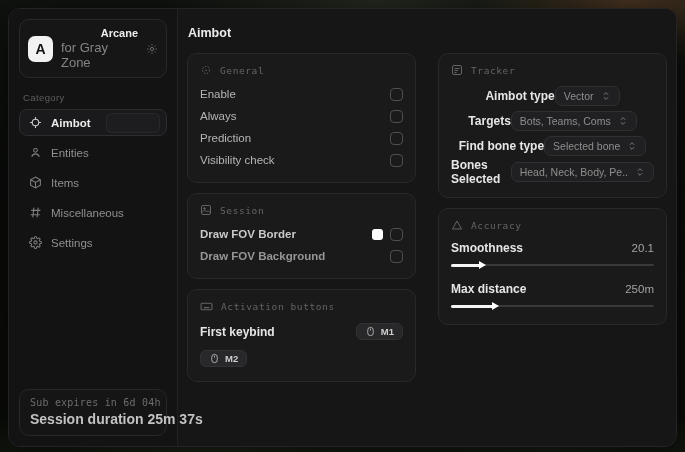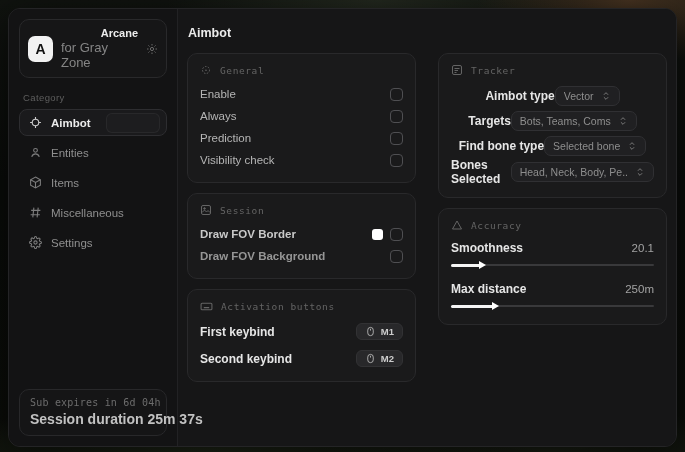--- a/index.html
+++ b/index.html
@@ -304,7 +304,6 @@
             </span>
           </div>
           <div class="row row-act">
-            <span class="lbl-bright">Second keybind</span>
             <span class="keybtn">
               <span class="key-icon">
                 <svg width="11" height="11" viewBox="0 0 24 24" fill="none" stroke="currentColor" stroke-width="2">

